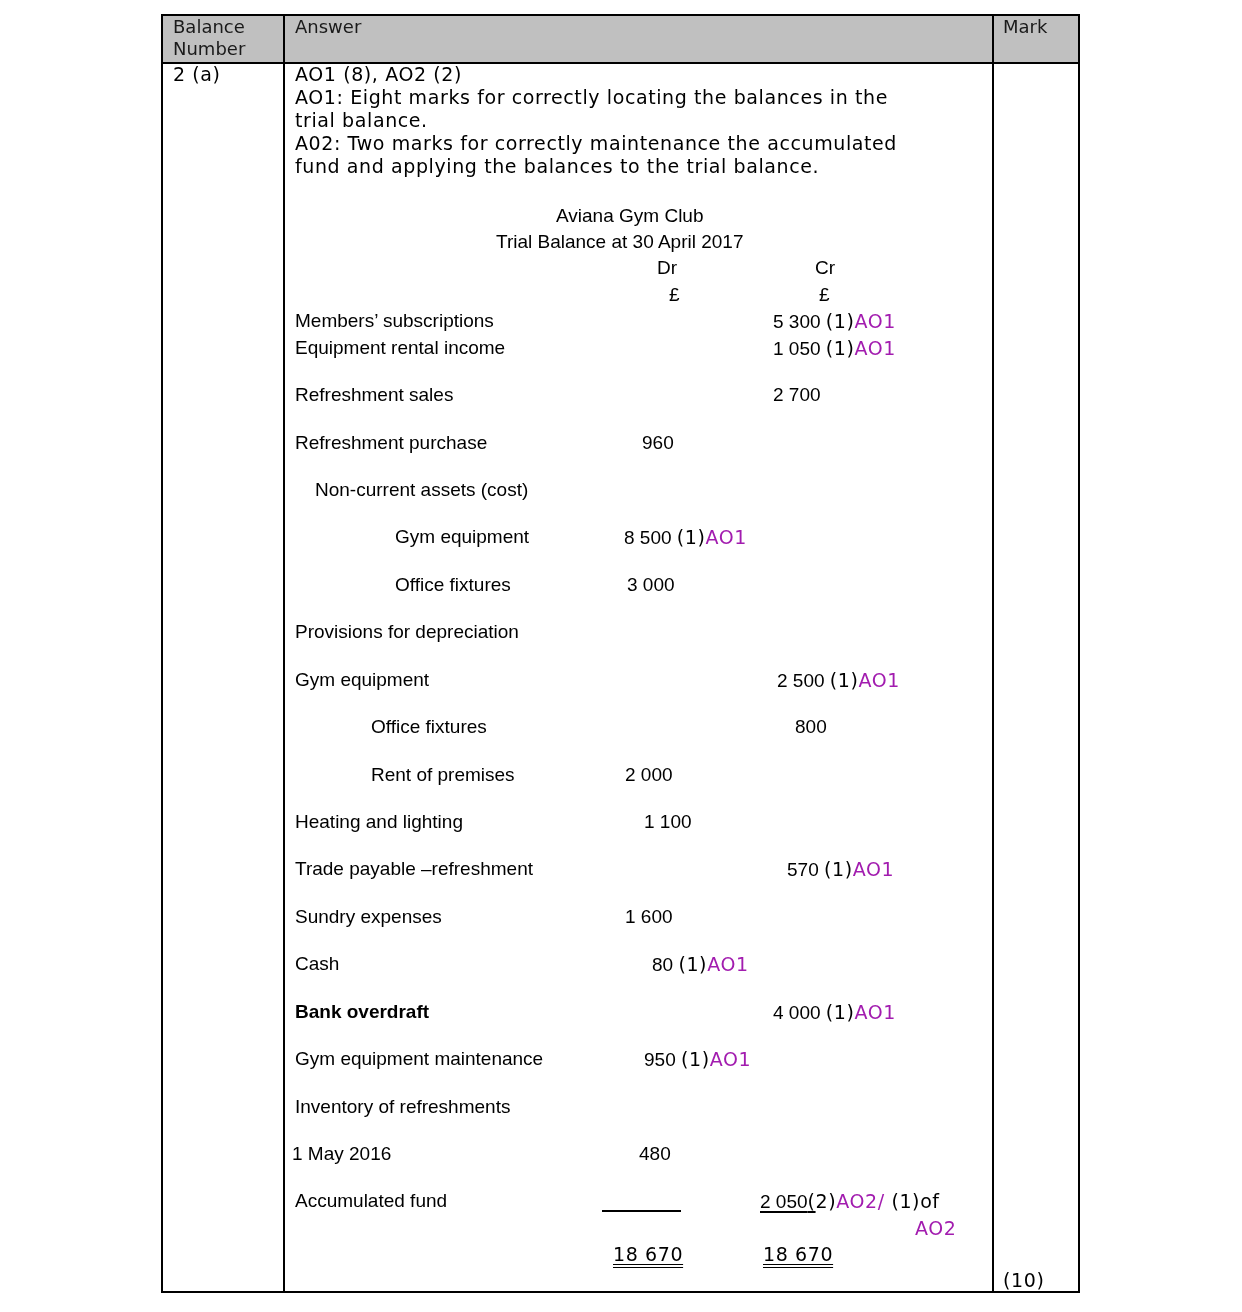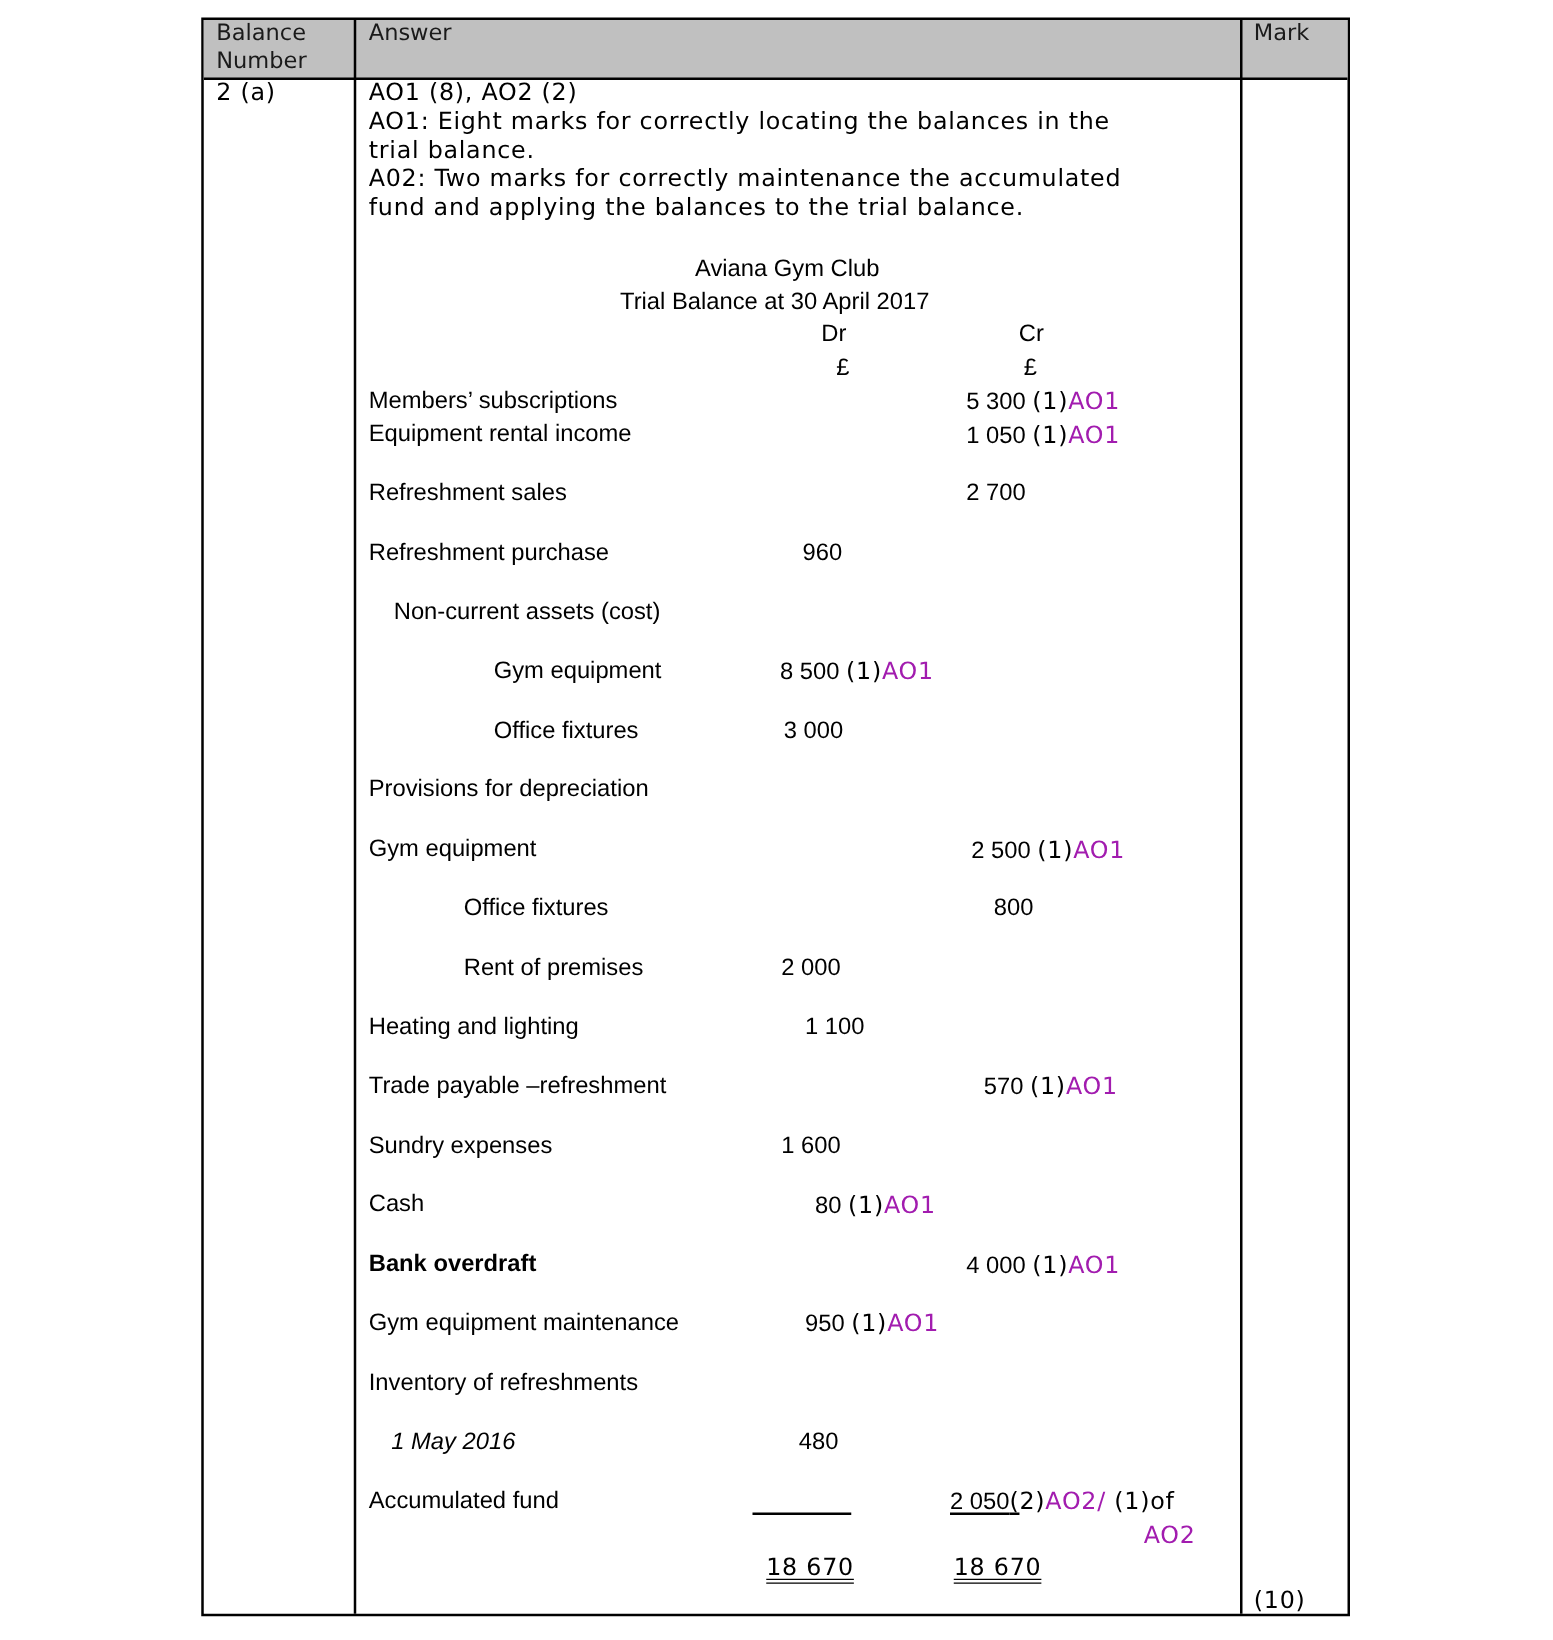--- a/index.html
+++ b/index.html
@@ -100,7 +100,7 @@
 
 <div class="t body-t" style="left:295px; top:1096px;">Inventory of refreshments</div>
 
-<div class="t body-t" style="left:313px; top:1143px;font-style:italic;">1 May 2016</div>
+<div class="t body-t" style="left:292px; top:1143px;">1 May 2016</div>
 <div class="t body-t" style="left:639px; top:1143px;">480</div>
 
 <div class="t body-t" style="left:295px; top:1190px;">Accumulated fund</div>

